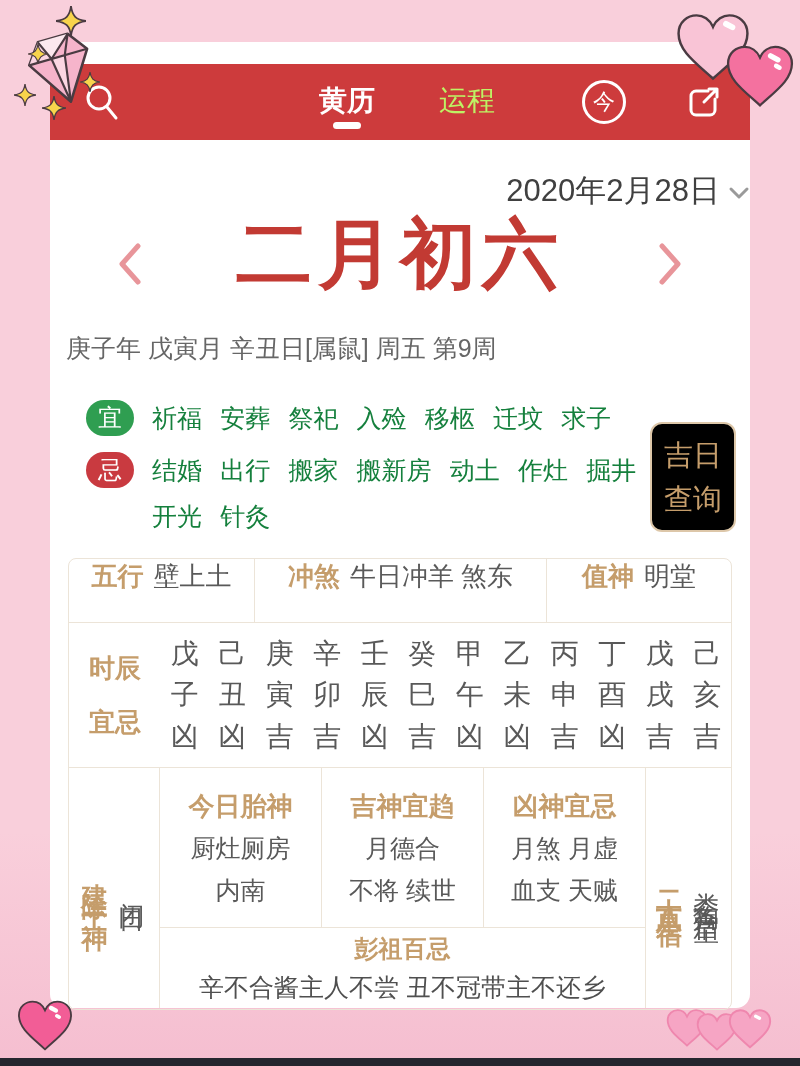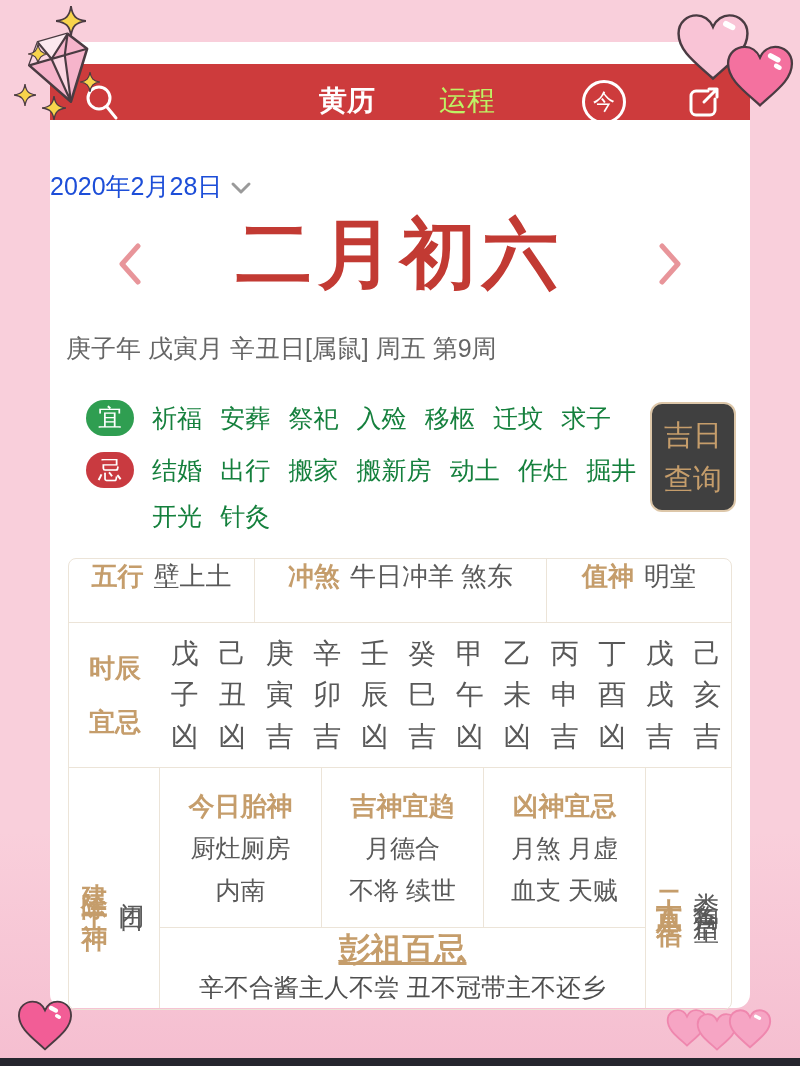--- a/index.html
+++ b/index.html
@@ -16,7 +16,7 @@
   }
   
   .hdr {
-    position:absolute; left:0; top:22px; width:700px; height:56px;
+    position:absolute; left:0; top:22px; width:700px; height:76px;
     background:#cd3b3c; border-radius:10px 10px 0 0;
   }
   .hdr .search { position:absolute; left:32px; top:18px; width:40px; height:40px; cursor:pointer; }

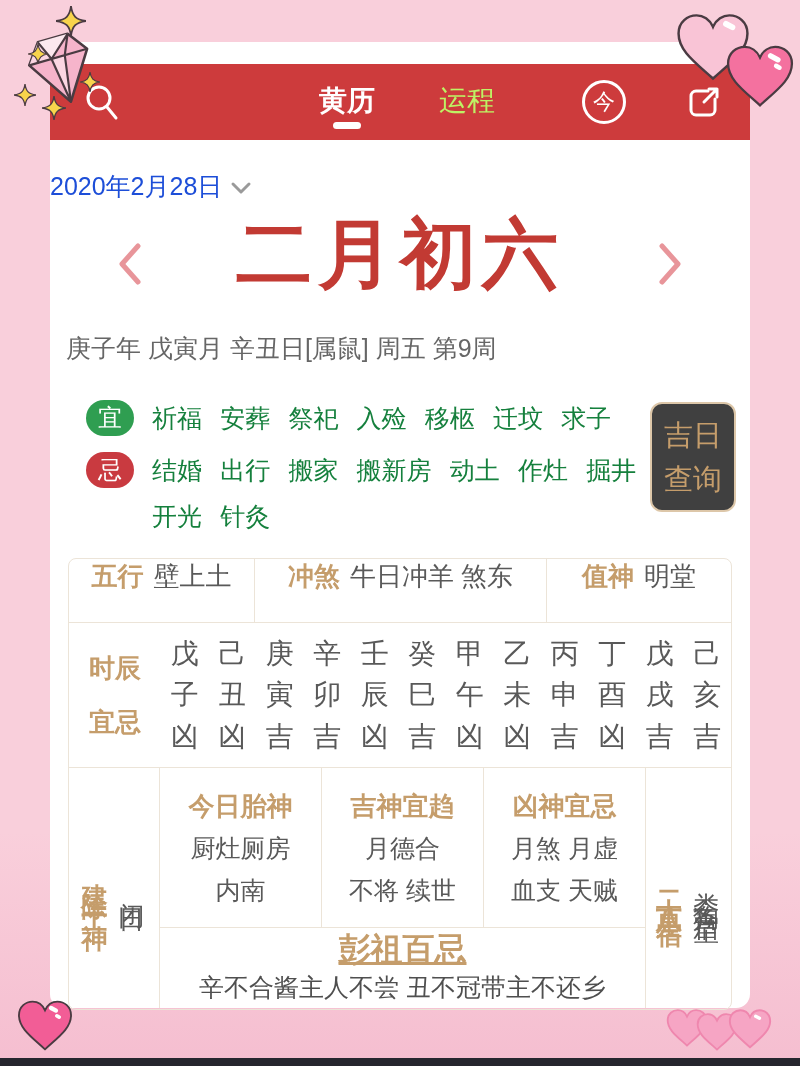--- a/index.html
+++ b/index.html
@@ -33,8 +33,8 @@
   .share-ic { position:absolute; left:634px; top:18px; width:40px; height:40px; cursor:pointer; }
   
   .date-row {
-    position:absolute; left:0; top:128px; width:100%; text-align:left;
-    color:#1d4ed8; font-size:25px; cursor:pointer;
+    position:absolute; left:0; top:128px; width:100%; text-align:right;
+    color:#404040; font-size:31px; cursor:pointer;
   }
   .date-row svg { vertical-align:middle; margin-left:8px; }
   .lunar-title {

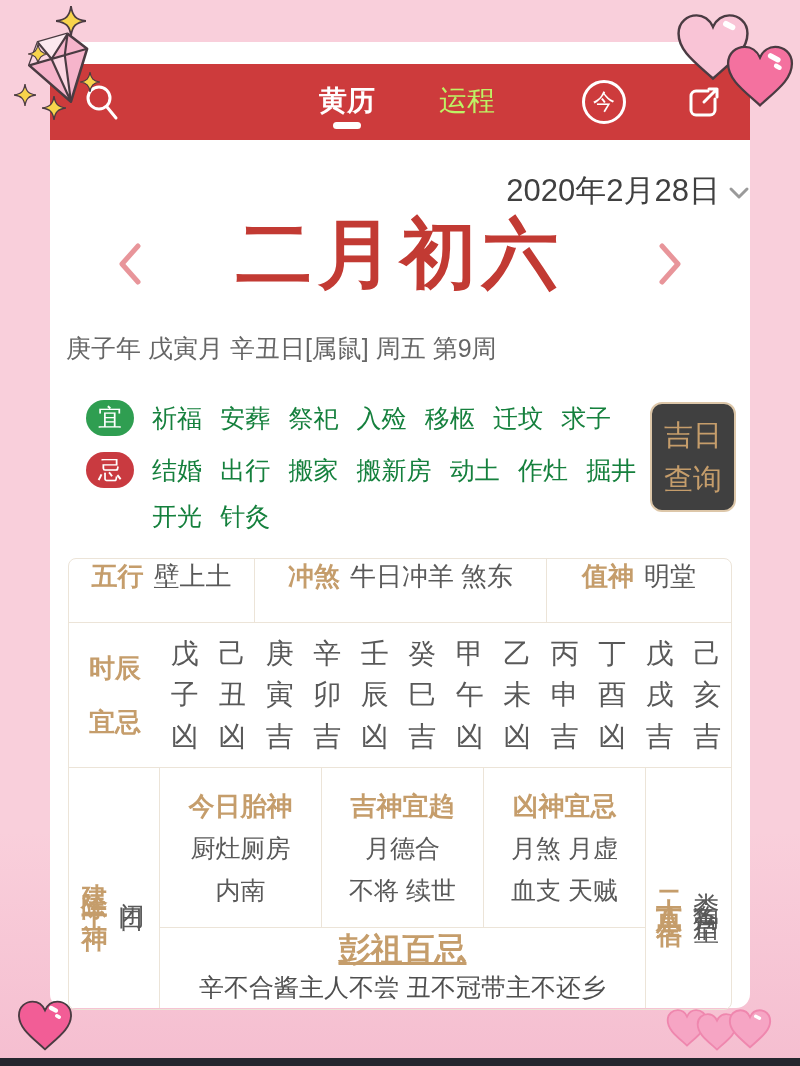--- a/index.html
+++ b/index.html
@@ -62,8 +62,8 @@
   .items.yi { top:353px; }
   .items.ji { top:405px; }
   .lucky-btn {
-    position:absolute; left:600px; top:360px; width:86px; height:110px;
-    border:2px solid #ddc7a9; border-radius:12px; background:#404040;
+    position:absolute; left:600px; top:380px; width:86px; height:110px;
+    border:2px solid #ddc7a9; border-radius:12px; background:#000000;
     color:#c59d6b; font-size:29px; line-height:44px; text-align:center;
     display:flex; flex-direction:column; align-items:center; justify-content:center;
     cursor:pointer;

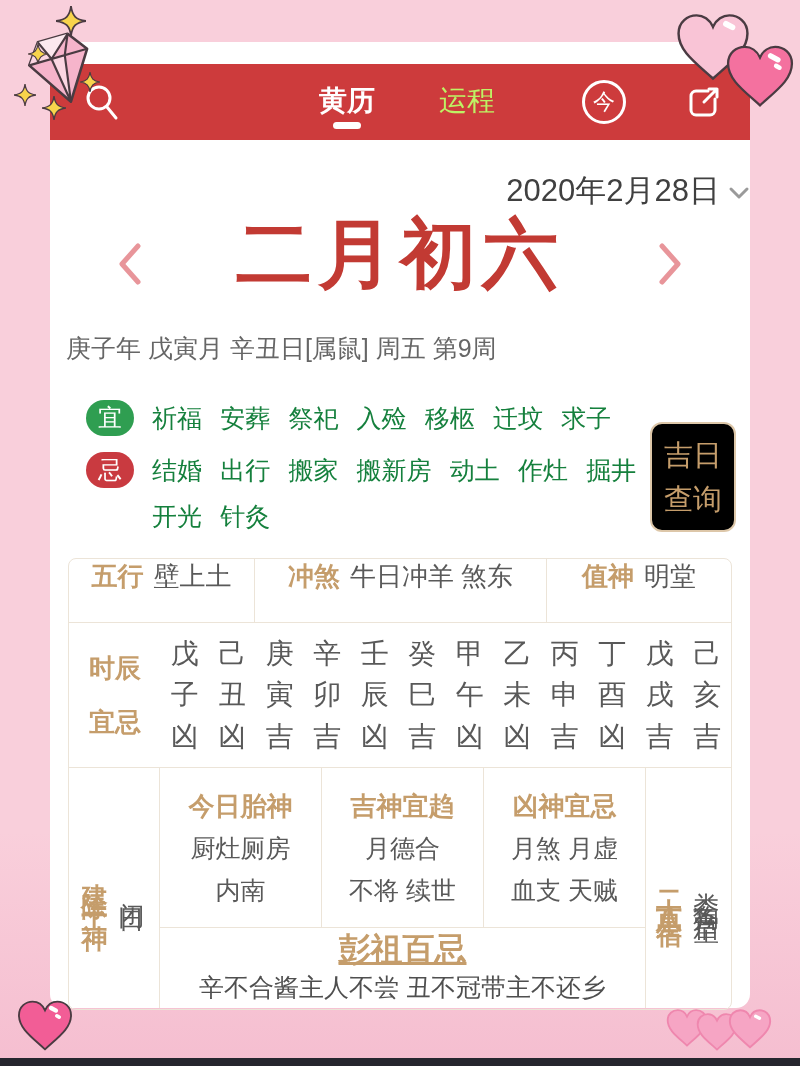--- a/index.html
+++ b/index.html
@@ -93,7 +93,7 @@
     grid-column:2 / 5; grid-row:2; border-left:1px solid #ece4d8; border-top:1px solid #ece4d8;
     display:flex; flex-direction:column; align-items:center; justify-content:center; line-height:38px;
   }
-  .pengzu .t { font-size:32px;text-decoration:underline; }
+  .pengzu .t { font-size:24px; }
   .pengzu .v { font-size:25px; color:#4f4f4f; }
   
   .decor { position:absolute; z-index:5; pointer-events:none; }

